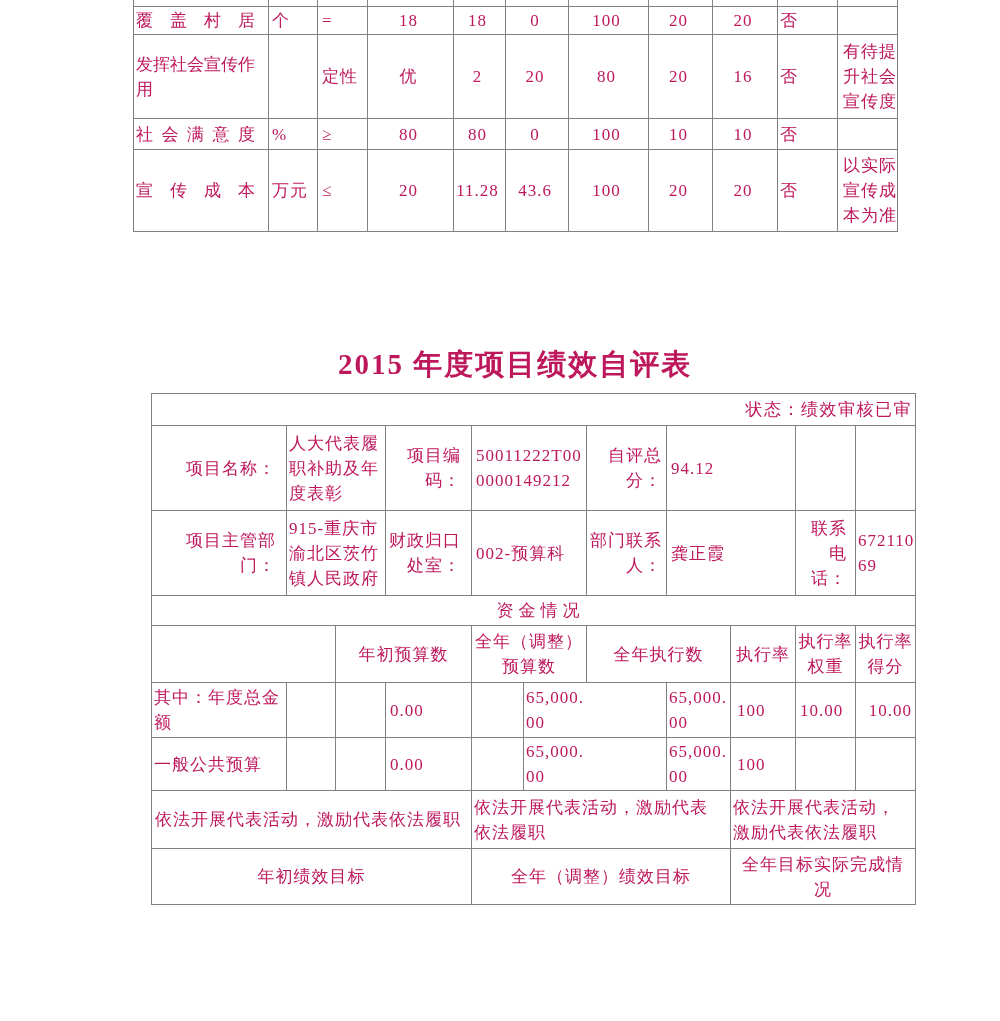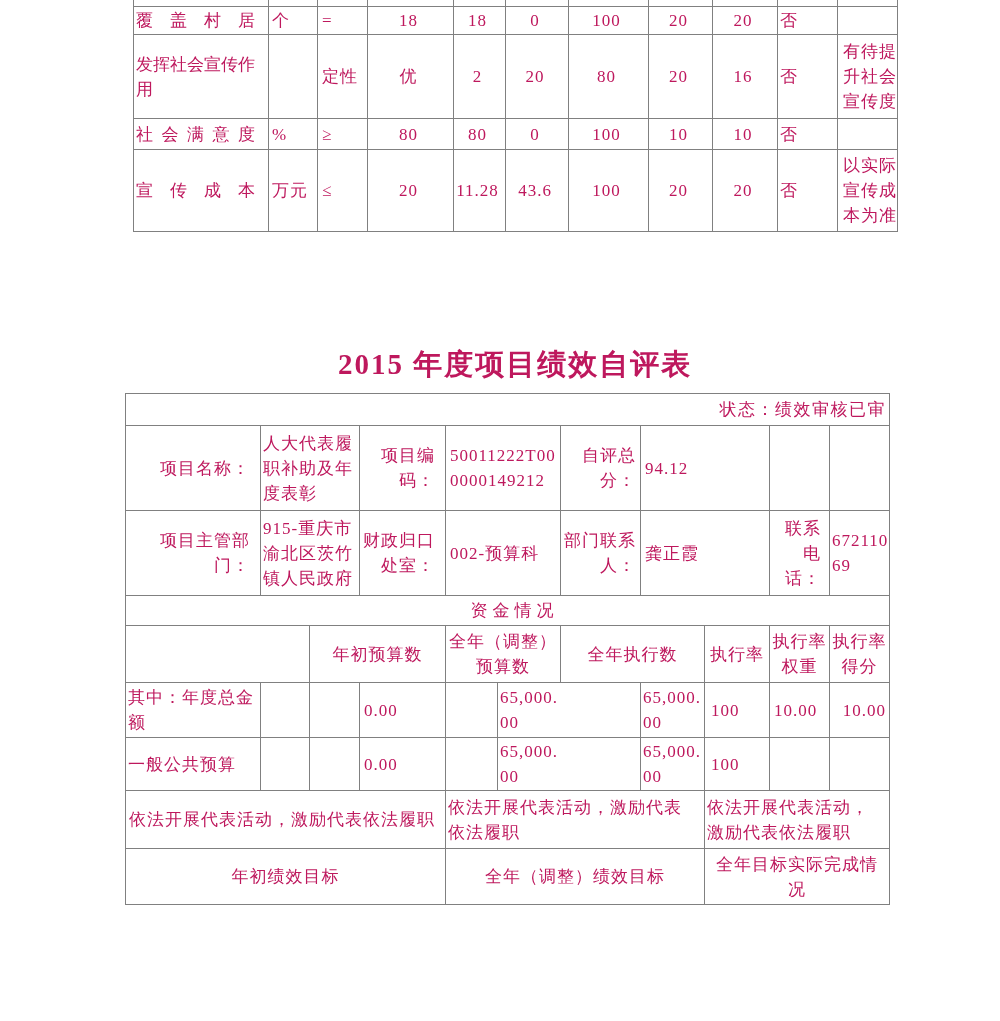--- a/index.html
+++ b/index.html
@@ -16,7 +16,7 @@
     word-wrap:break-word;
   }
   .t-top  { position:absolute; left:133px; top:-4px;  width:764px; }
-  .t-main { position:absolute; left:125px; top:393px; width:764px;padding-left:32px; }
+  .t-main { position:absolute; left:151px; top:393px; width:764px;padding-left:32px; }
 
   
   .jl  { letter-spacing:0; text-align:justify; padding:0 13px 0 2px; }

